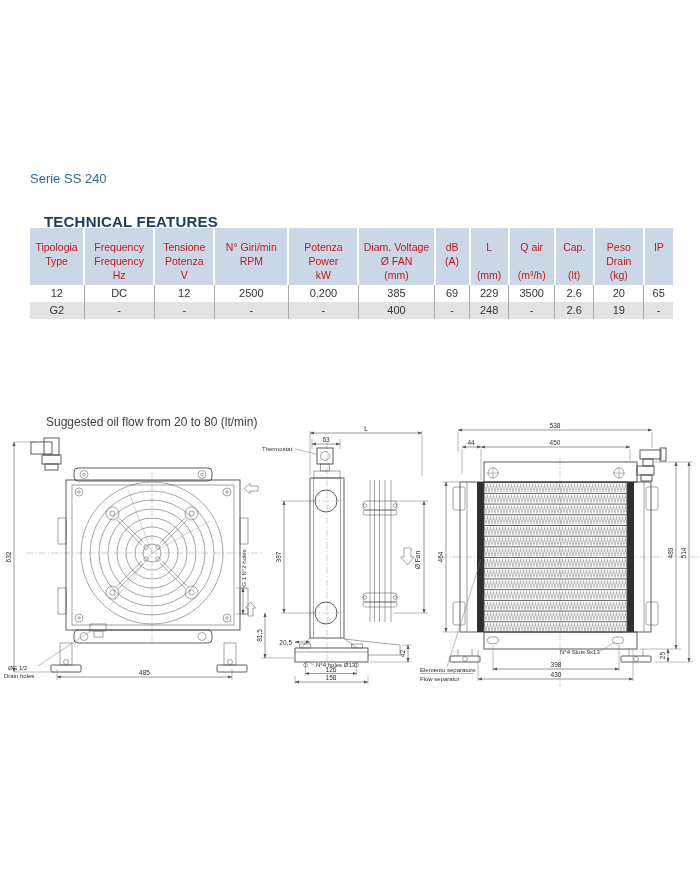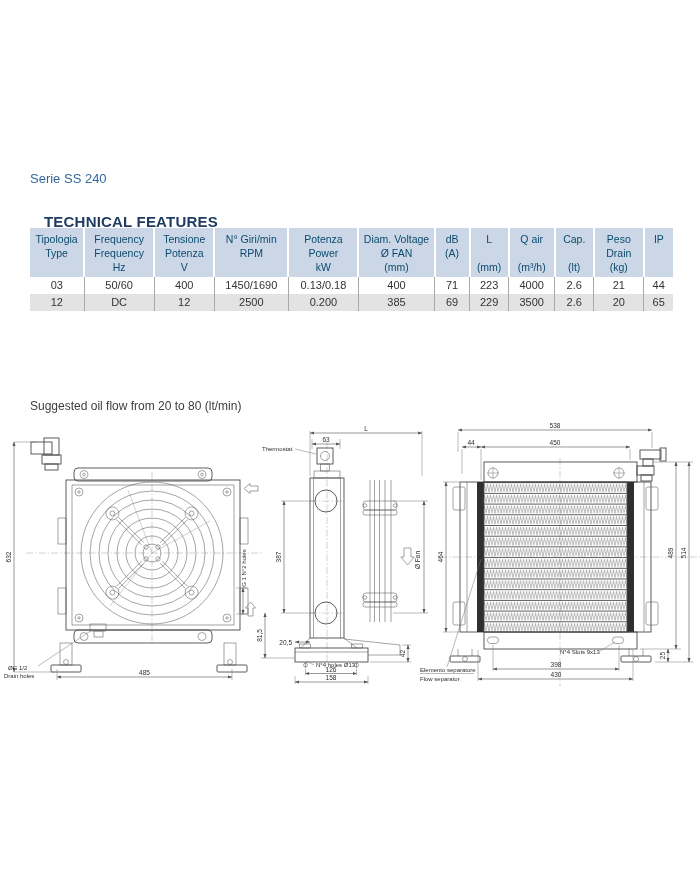--- a/index.html
+++ b/index.html
@@ -7,7 +7,7 @@
   .serie-title{position:absolute;left:30px;top:171px;margin:0;font-size:13px;font-weight:normal;color:#33689b;}
   .section-title{position:absolute;left:30px;top:199px;margin:14px;font-size:15px;font-weight:bold;color:#1e3d61;letter-spacing:.2px;}
   table.specs{position:absolute;left:30px;top:228px;width:643px;border-collapse:collapse;table-layout:fixed;}
-  table.specs th{background:#cbd7e7;font-weight:normal;vertical-align:top;padding:4px 1px 3px;color:#0c4a6e;}
+  table.specs th{background:#cbd7e7;font-weight:normal;vertical-align:top;padding:12px 1px 3px;color:#b91c1c;}
   table.specs th:not(:last-child){border-right:2px solid #fff;}
   table.specs th .hl{display:block;font-size:10.5px;line-height:14px;min-height:14px;}
   table.specs td{font-size:11px;text-align:center;color:#333;height:17px;padding:0;line-height:17px;}

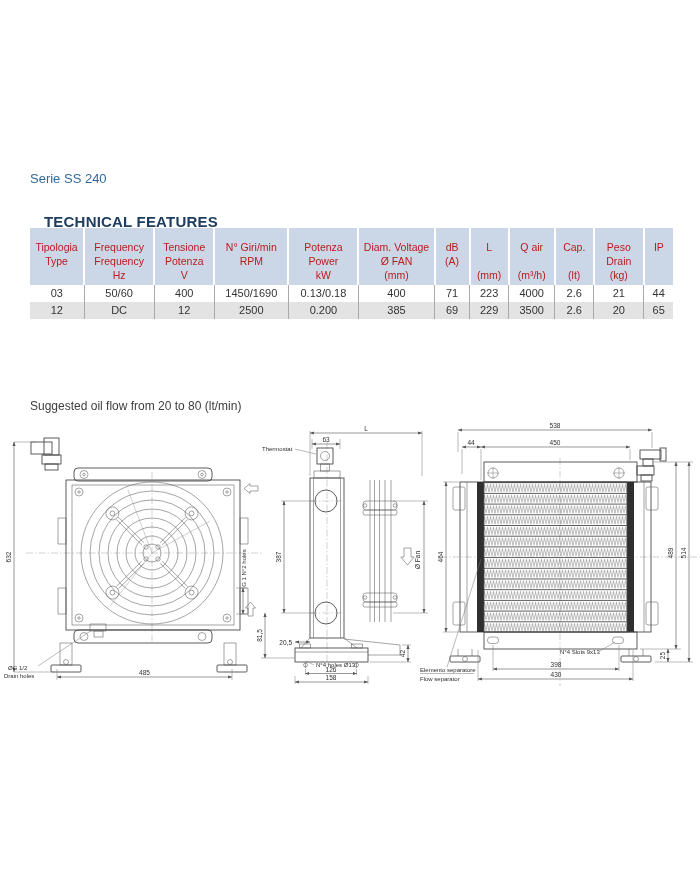--- a/index.html
+++ b/index.html
@@ -111,20 +111,6 @@
         </tr>
       </thead>
     <tbody id="body-rows">
-        <tr>
-          <td>03</td>
-          <td>50/60</td>
-          <td>400</td>
-          <td>1450/1690</td>
-          <td>0.13/0.18</td>
-          <td>400</td>
-          <td>71</td>
-          <td>223</td>
-          <td>4000</td>
-          <td>2.6</td>
-          <td>21</td>
-          <td>44</td>
-        </tr>
         <tr>
           <td>12</td>
           <td>DC</td>

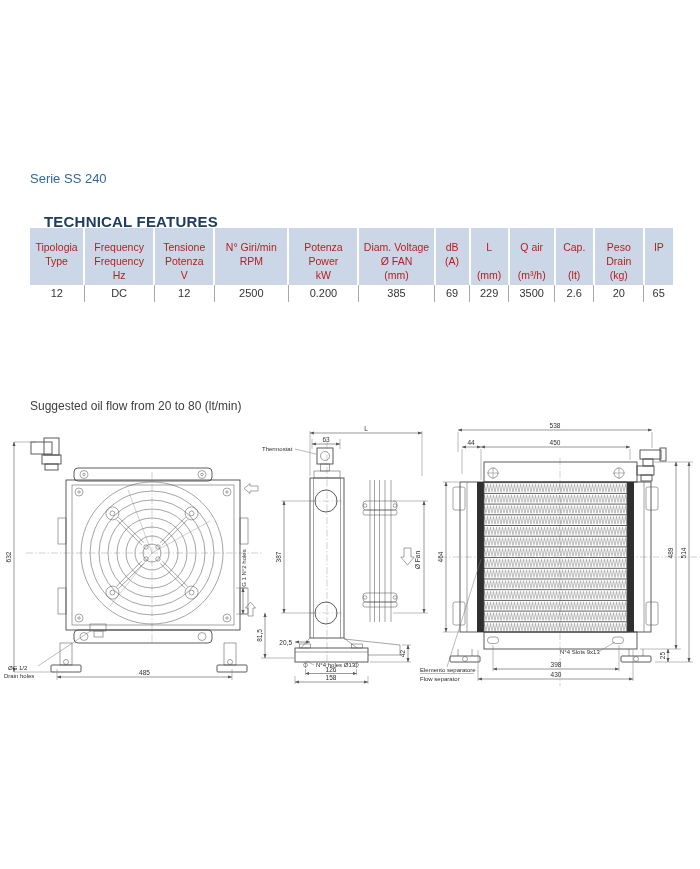--- a/index.html
+++ b/index.html
@@ -124,6 +124,20 @@
           <td>2.6</td>
           <td>20</td>
           <td>65</td>
+        </tr>
+        <tr>
+          <td>G2</td>
+          <td>-</td>
+          <td>-</td>
+          <td>-</td>
+          <td>-</td>
+          <td>400</td>
+          <td>-</td>
+          <td>248</td>
+          <td>-</td>
+          <td>2.6</td>
+          <td>19</td>
+          <td>-</td>
         </tr>
       </tbody>
   </table>

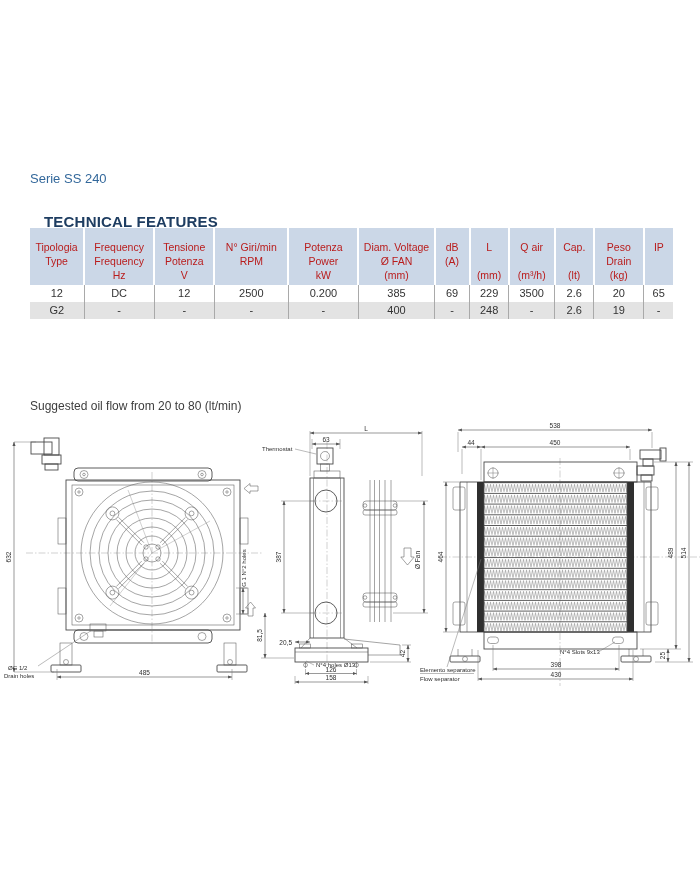--- a/index.html
+++ b/index.html
@@ -13,7 +13,7 @@
   table.specs td{font-size:11px;text-align:center;color:#333;height:17px;padding:0;line-height:17px;}
   table.specs td:not(:last-child){border-right:1px solid #a9a9a9;}
   table.specs tbody tr:nth-child(even){background:#e3e3e3;}
-  .note{position:absolute;left:30px;top:399px;margin:0;font-size:12px;color:#3d3d3d;}
+  .note{position:absolute;left:30px;top:399px;margin:16px;font-size:12px;color:#3d3d3d;}
   svg.drawings{position:absolute;left:0;top:418px;}
   svg text{font-family:"Liberation Sans",sans-serif;}
   .lbl{font-size:6.5px;fill:#2e2e2e;}

